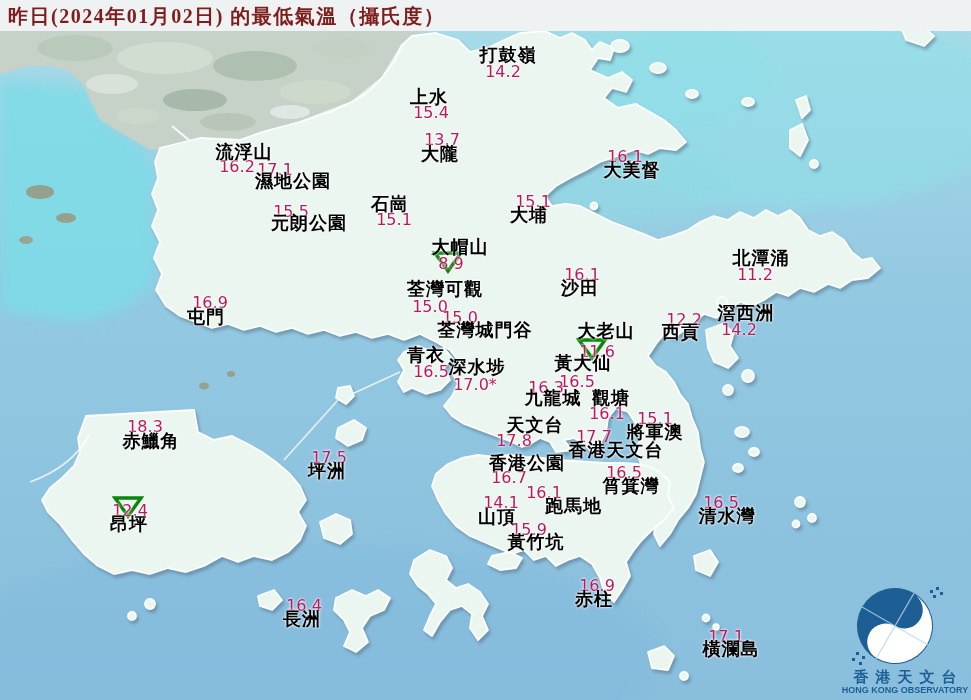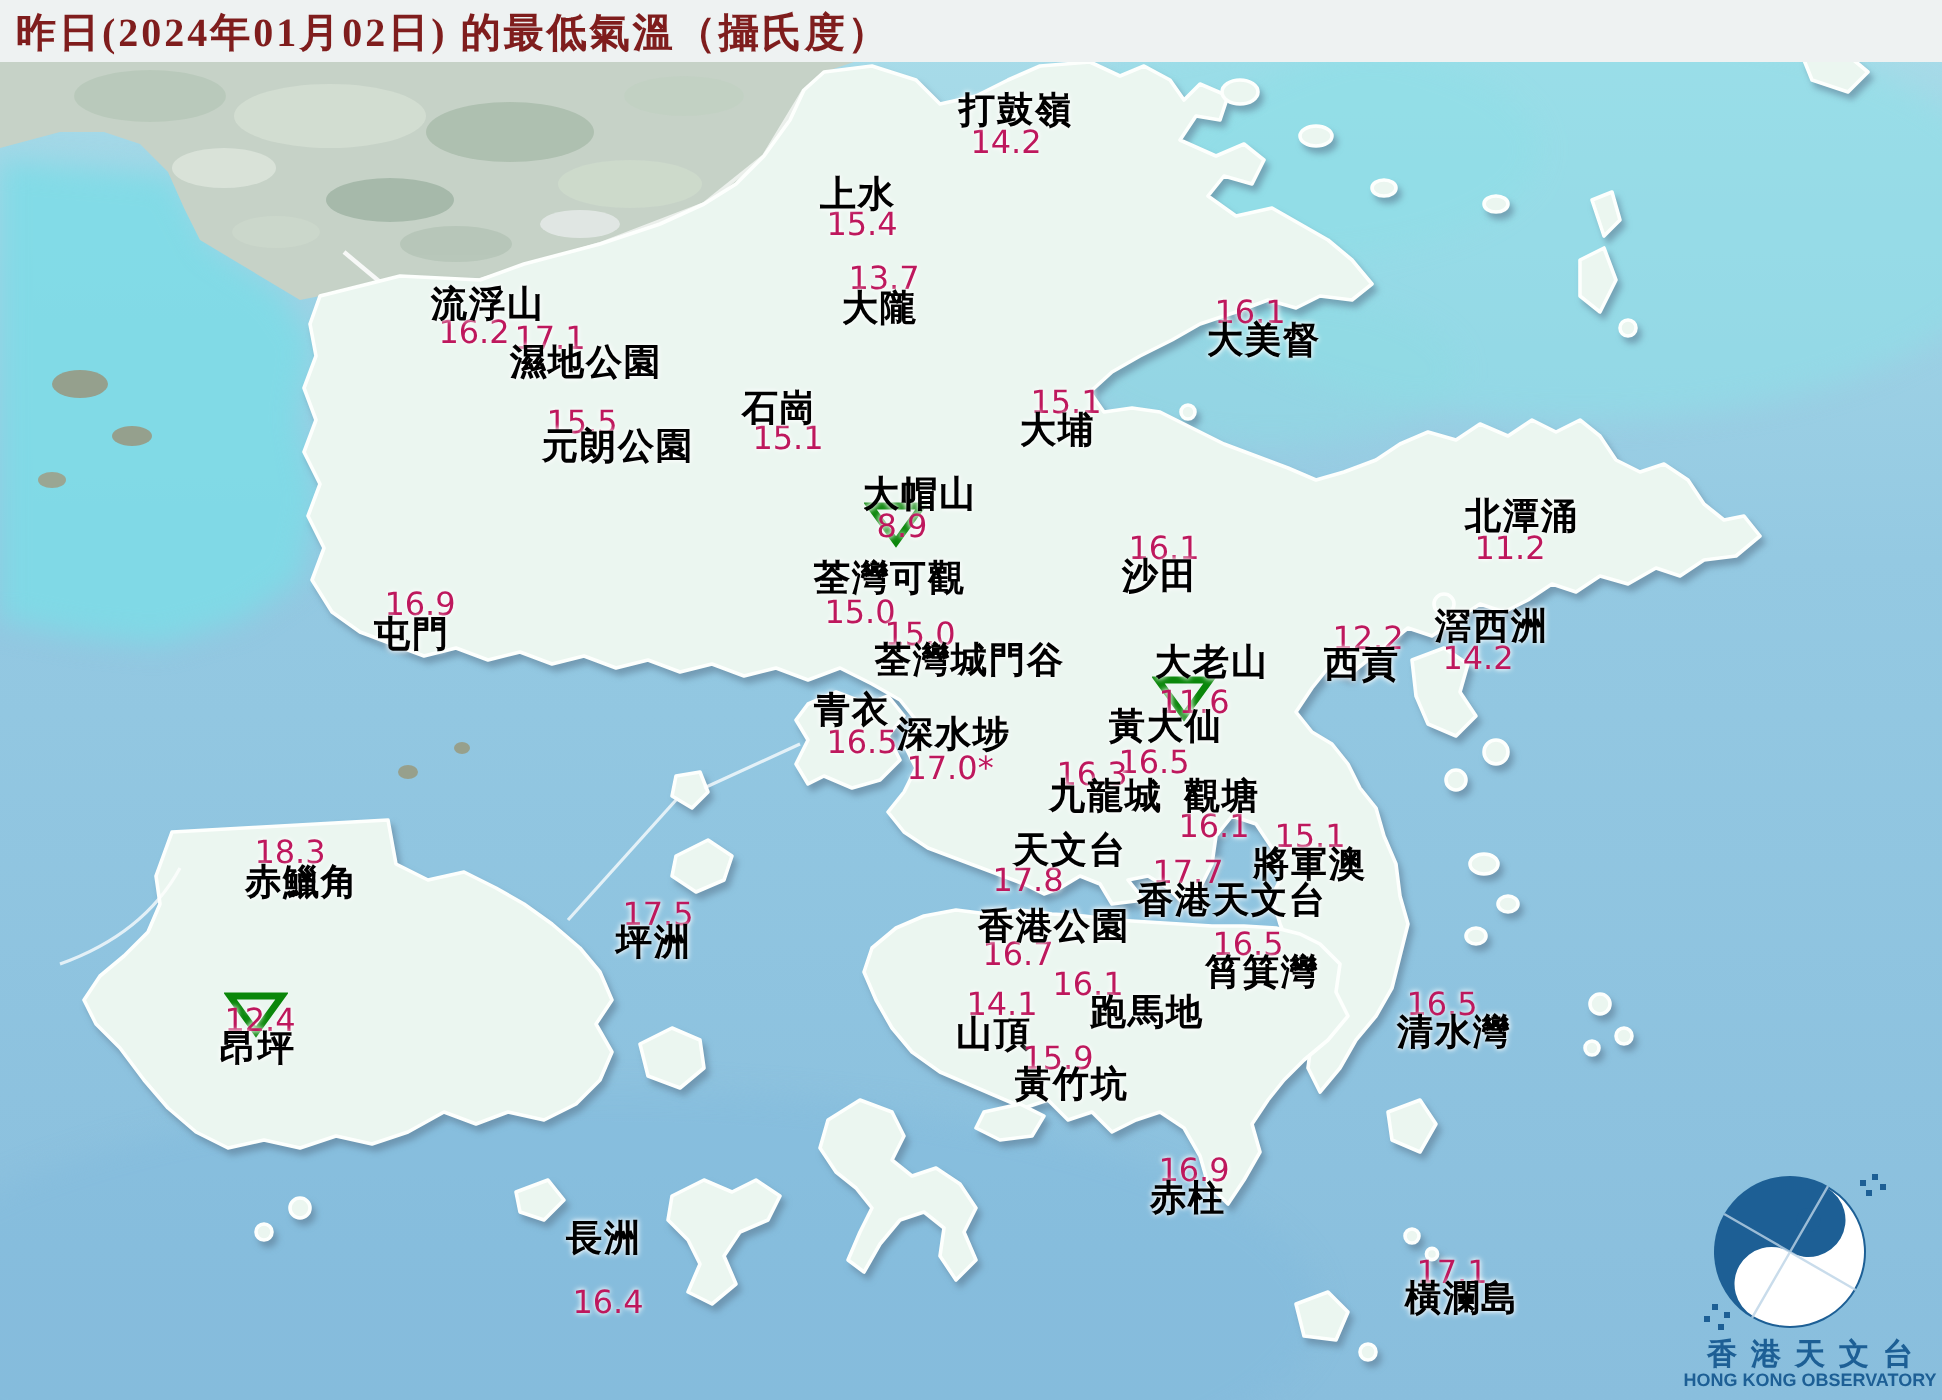--- a/index.html
+++ b/index.html
@@ -365,7 +365,7 @@
     </div>
       <div class="station">
 
-      <span class="val" style="left: 304px; top: 605px; margin-top: 46px;">16.4</span>
+      <span class="val" style="left: 304px; top: 605px;">16.4</span>
       <span class="nm" style="left: 302px; top: 619px;">長洲</span>
     </div>
       <div class="station">

